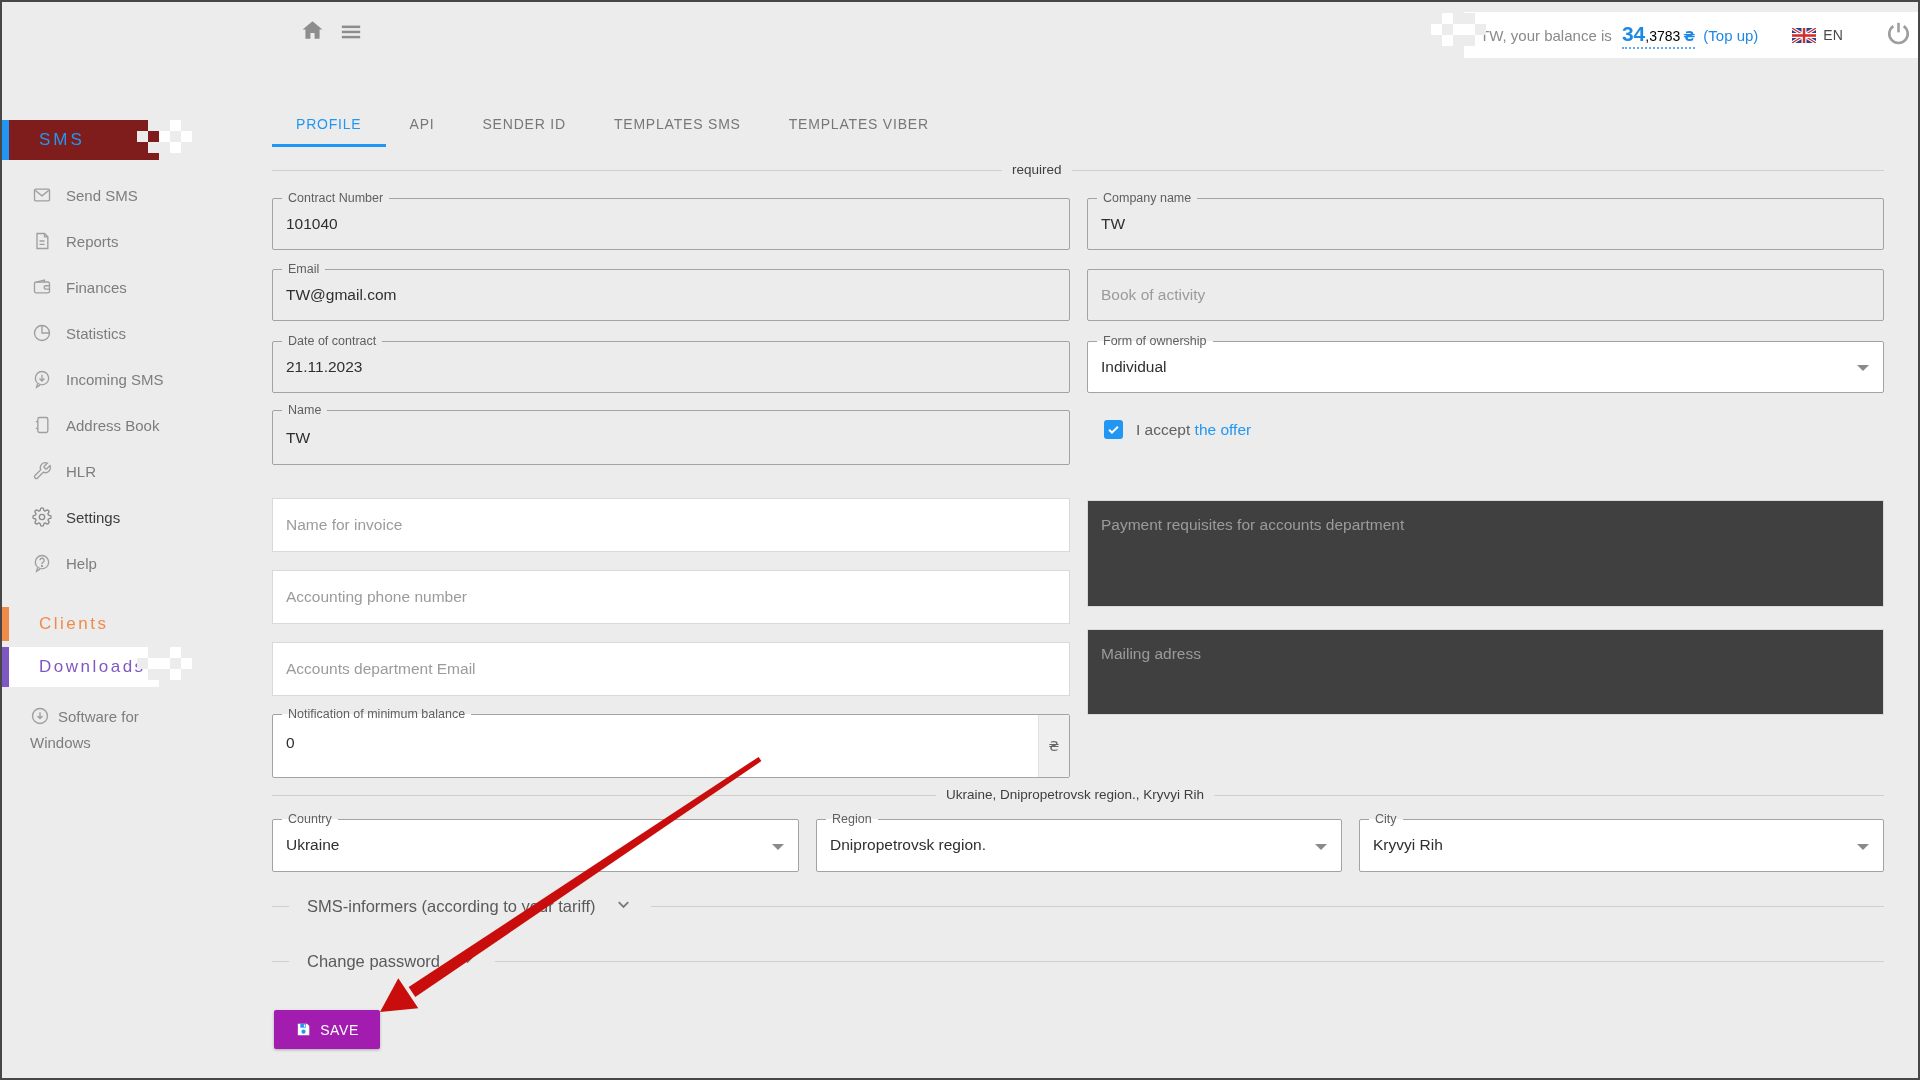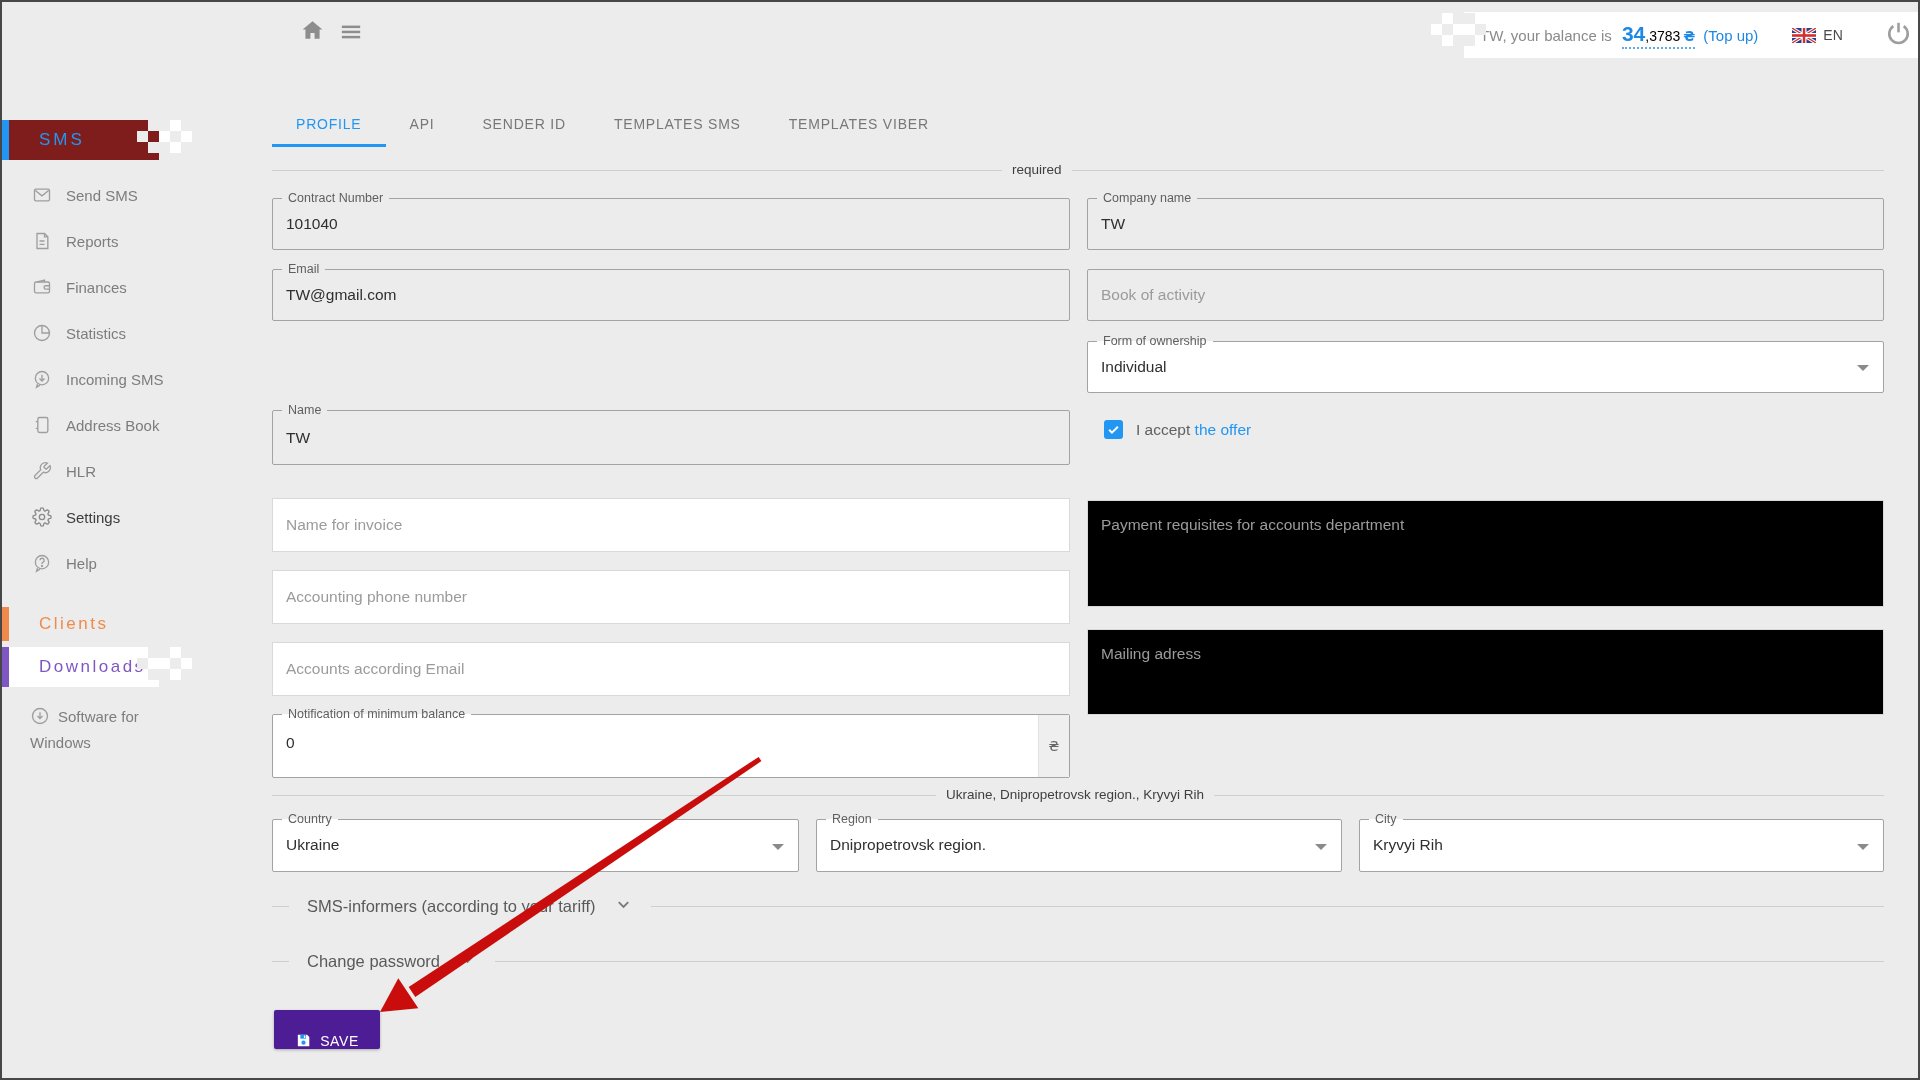--- a/index.html
+++ b/index.html
@@ -337,6 +337,10 @@
     <div class="fvalue ph">Book of activity</div>
   </div>
 
+  <div class="ofield" style="top:339px;left:0;width:798px;">
+    <div class="flabel">Date of contract</div>
+    <div class="fvalue">21.11.2023</div>
+  </div>
   <div class="ofield white" style="top:339px;left:815px;width:797px;">
     <div class="flabel">Form of ownership</div>
     <div class="fvalue">Individual</div>

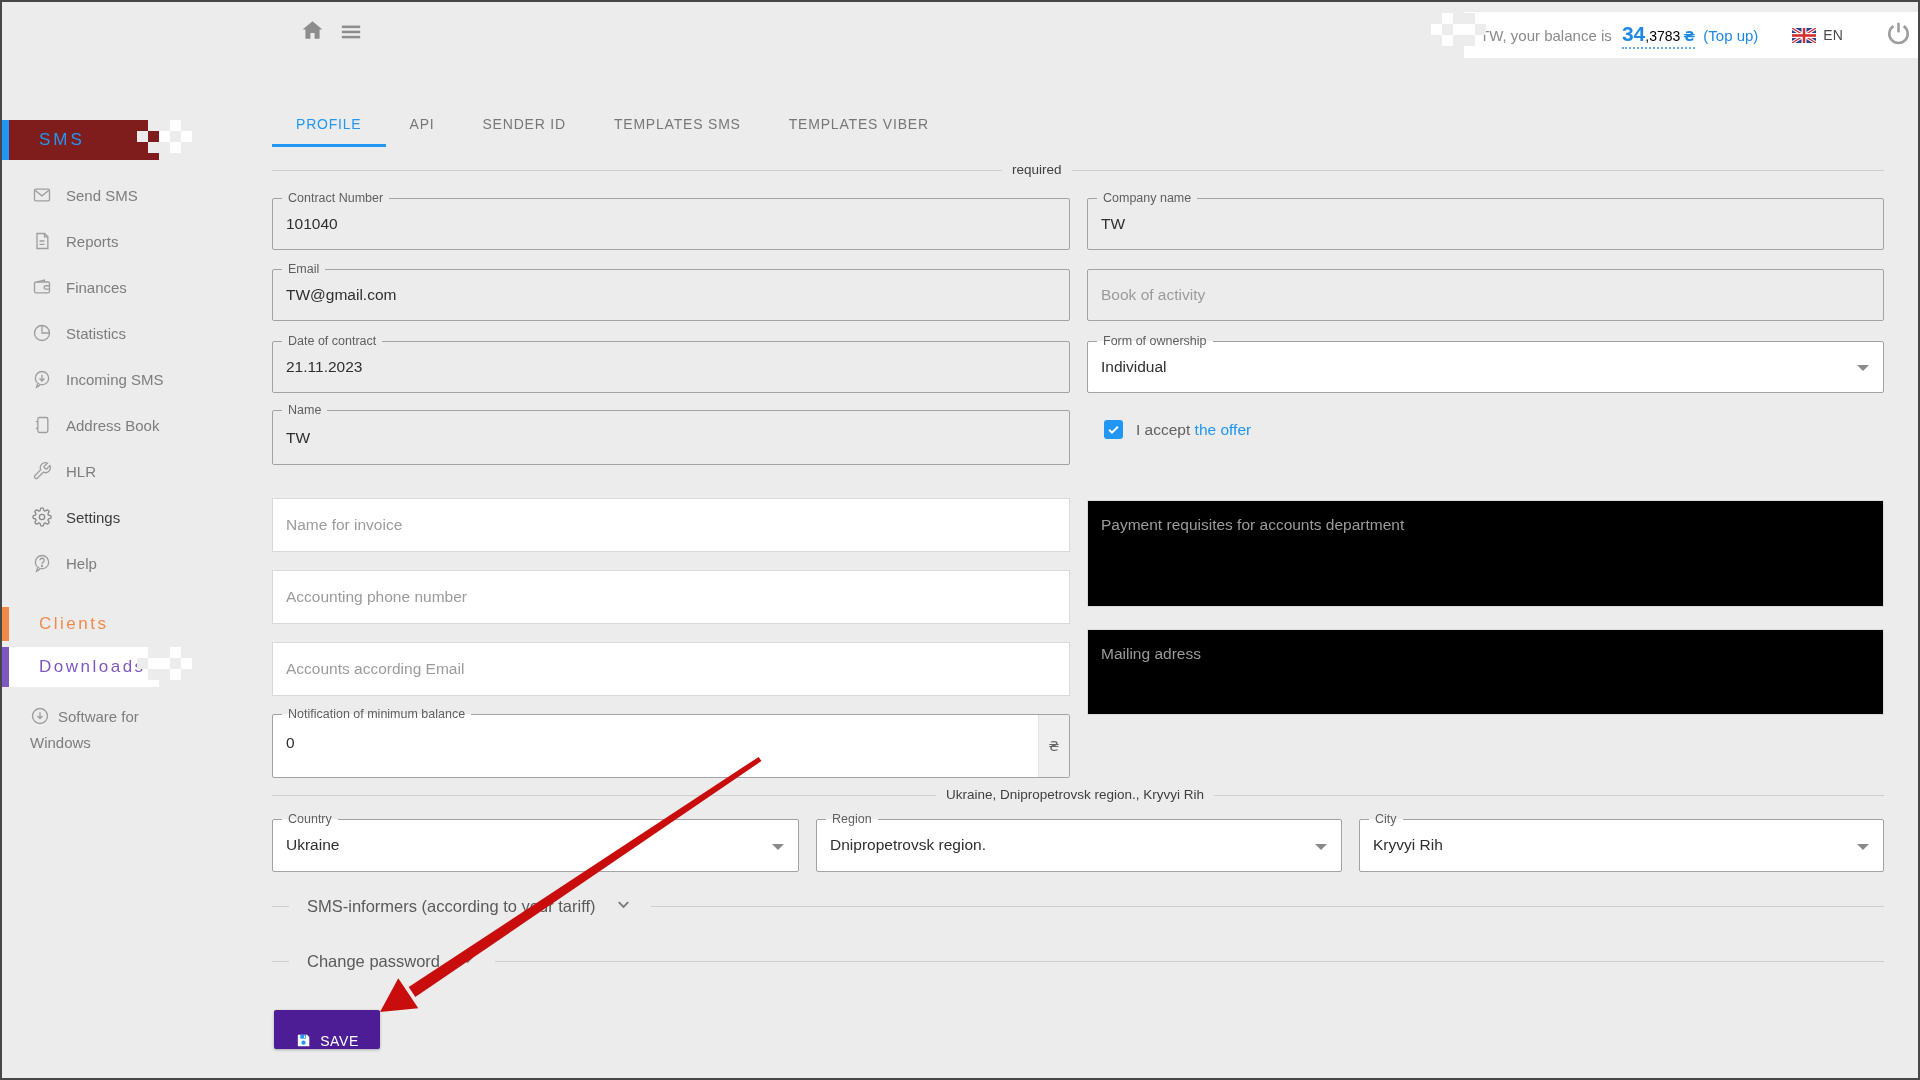--- a/index.html
+++ b/index.html
@@ -67,7 +67,7 @@
   .caret{position:absolute;right:14px;top:50%;margin-top:-2px;width:0;height:0;border:6px solid transparent;border-top-color:#8a8a8a;}
   
   .pfield{position:absolute;box-sizing:border-box;background:#fff;border:1px solid #d9d9d9;height:54px;line-height:52px;padding:0 13px;font-size:15.5px;color:#9b9b9b;white-space:nowrap;overflow:hidden;}
-  .parea{position:absolute;box-sizing:border-box;background:#000000;border:1px solid #d9d9d9;padding:15px 13px;font-size:15.5px;color:#9b9b9b;}
+  .parea{position:absolute;box-sizing:border-box;background:#404040;border:1px solid #d9d9d9;padding:15px 13px;font-size:15.5px;color:#9b9b9b;}
   .suffix{position:absolute;right:0;top:0;bottom:0;width:30px;background:#efefef;border-left:1px solid #e2e2e2;display:flex;align-items:center;justify-content:center;font-size:14px;color:#666;}
   
   .cbrow{position:absolute;display:flex;align-items:center;cursor:pointer;}

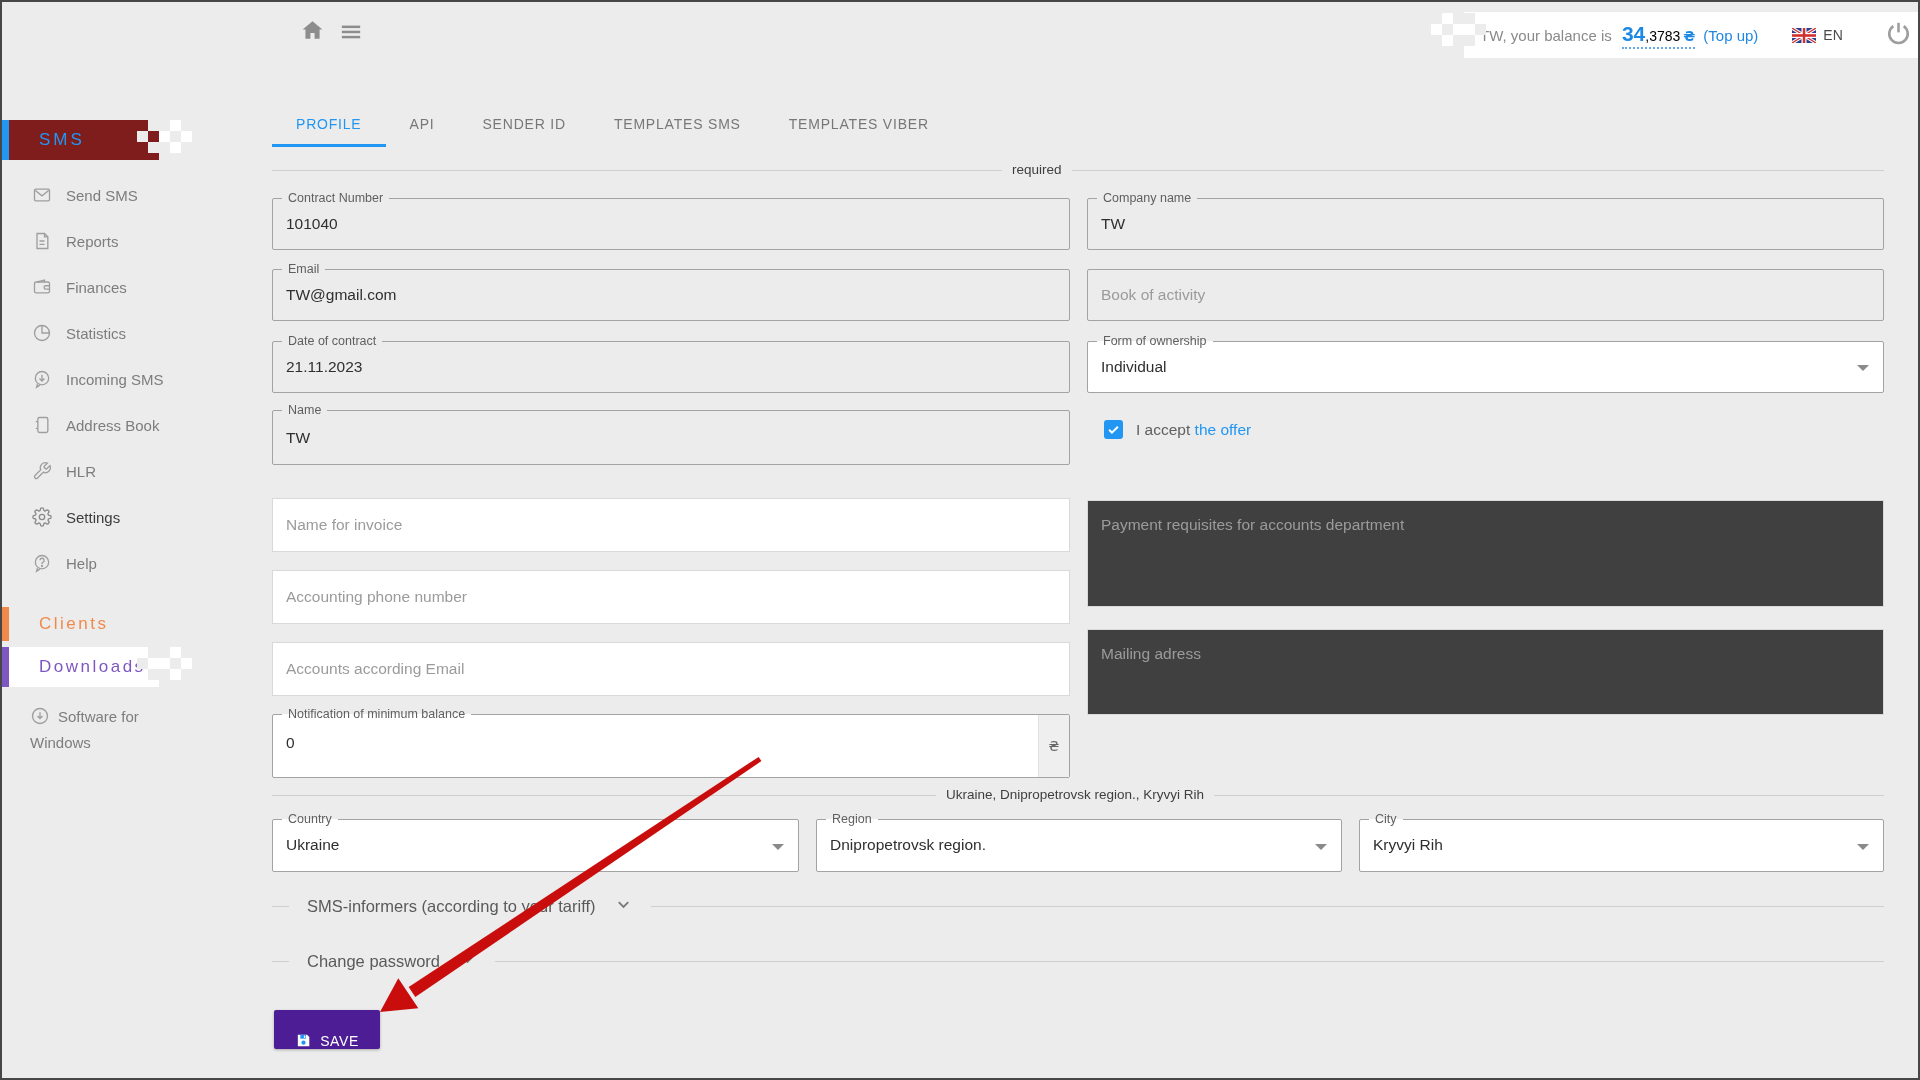--- a/index.html
+++ b/index.html
@@ -362,7 +362,7 @@
 
   <div class="pfield" style="top:496px;left:0;width:798px;">Name for invoice</div>
   <div class="pfield" style="top:568px;left:0;width:798px;">Accounting phone number</div>
-  <div class="pfield" style="top:640px;left:0;width:798px;">Accounts according Email</div>
+  <div class="pfield" style="top:640px;left:0;width:798px;">Accounts department Email</div>
 
   <div class="ofield white" style="top:712px;left:0;width:798px;height:64px;">
     <div class="flabel">Notification of minimum balance</div>

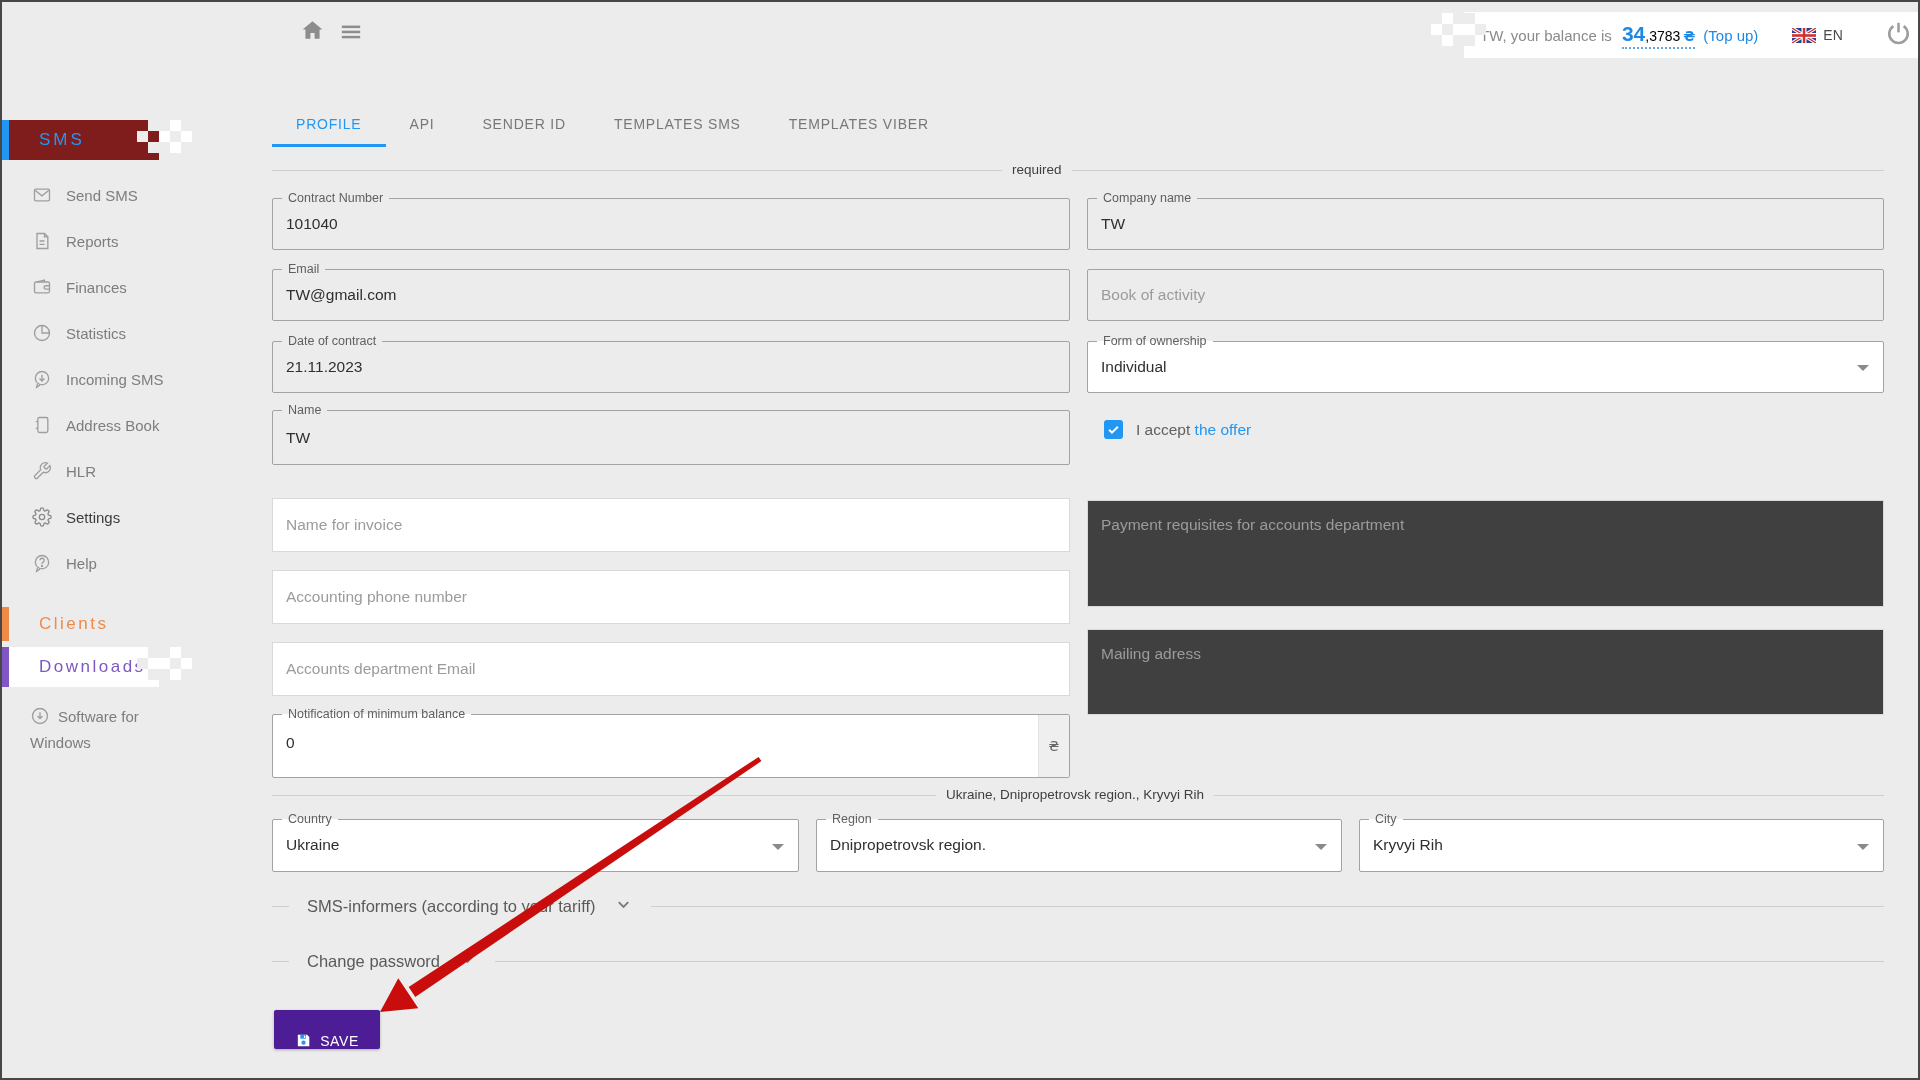--- a/index.html
+++ b/index.html
@@ -82,8 +82,8 @@
   .crow .clabel{margin:0 18px;font-size:16.5px;color:#5a5a5a;white-space:nowrap;}
   .crow .chev{color:#7a7a7a;margin-right:18px;}
   
-  .savebtn{position:absolute;left:2px;top:1008px;width:106px;height:39px;background:#4c1d95;border-radius:2px;
-    display:flex;align-items:flex-end;justify-content:center;gap:8px;cursor:pointer;box-shadow:0 1px 3px rgba(0,0,0,.28);}
+  .savebtn{position:absolute;left:2px;top:1008px;width:106px;height:39px;background:#a21caf;border-radius:2px;
+    display:flex;align-items:center;justify-content:center;gap:8px;cursor:pointer;box-shadow:0 1px 3px rgba(0,0,0,.28);}
   .savebtn .slbl{color:#fff;font-size:14px;letter-spacing:.6px;}
   
   #arrow-svg{position:absolute;left:0;top:0;pointer-events:none;z-index:50;}

